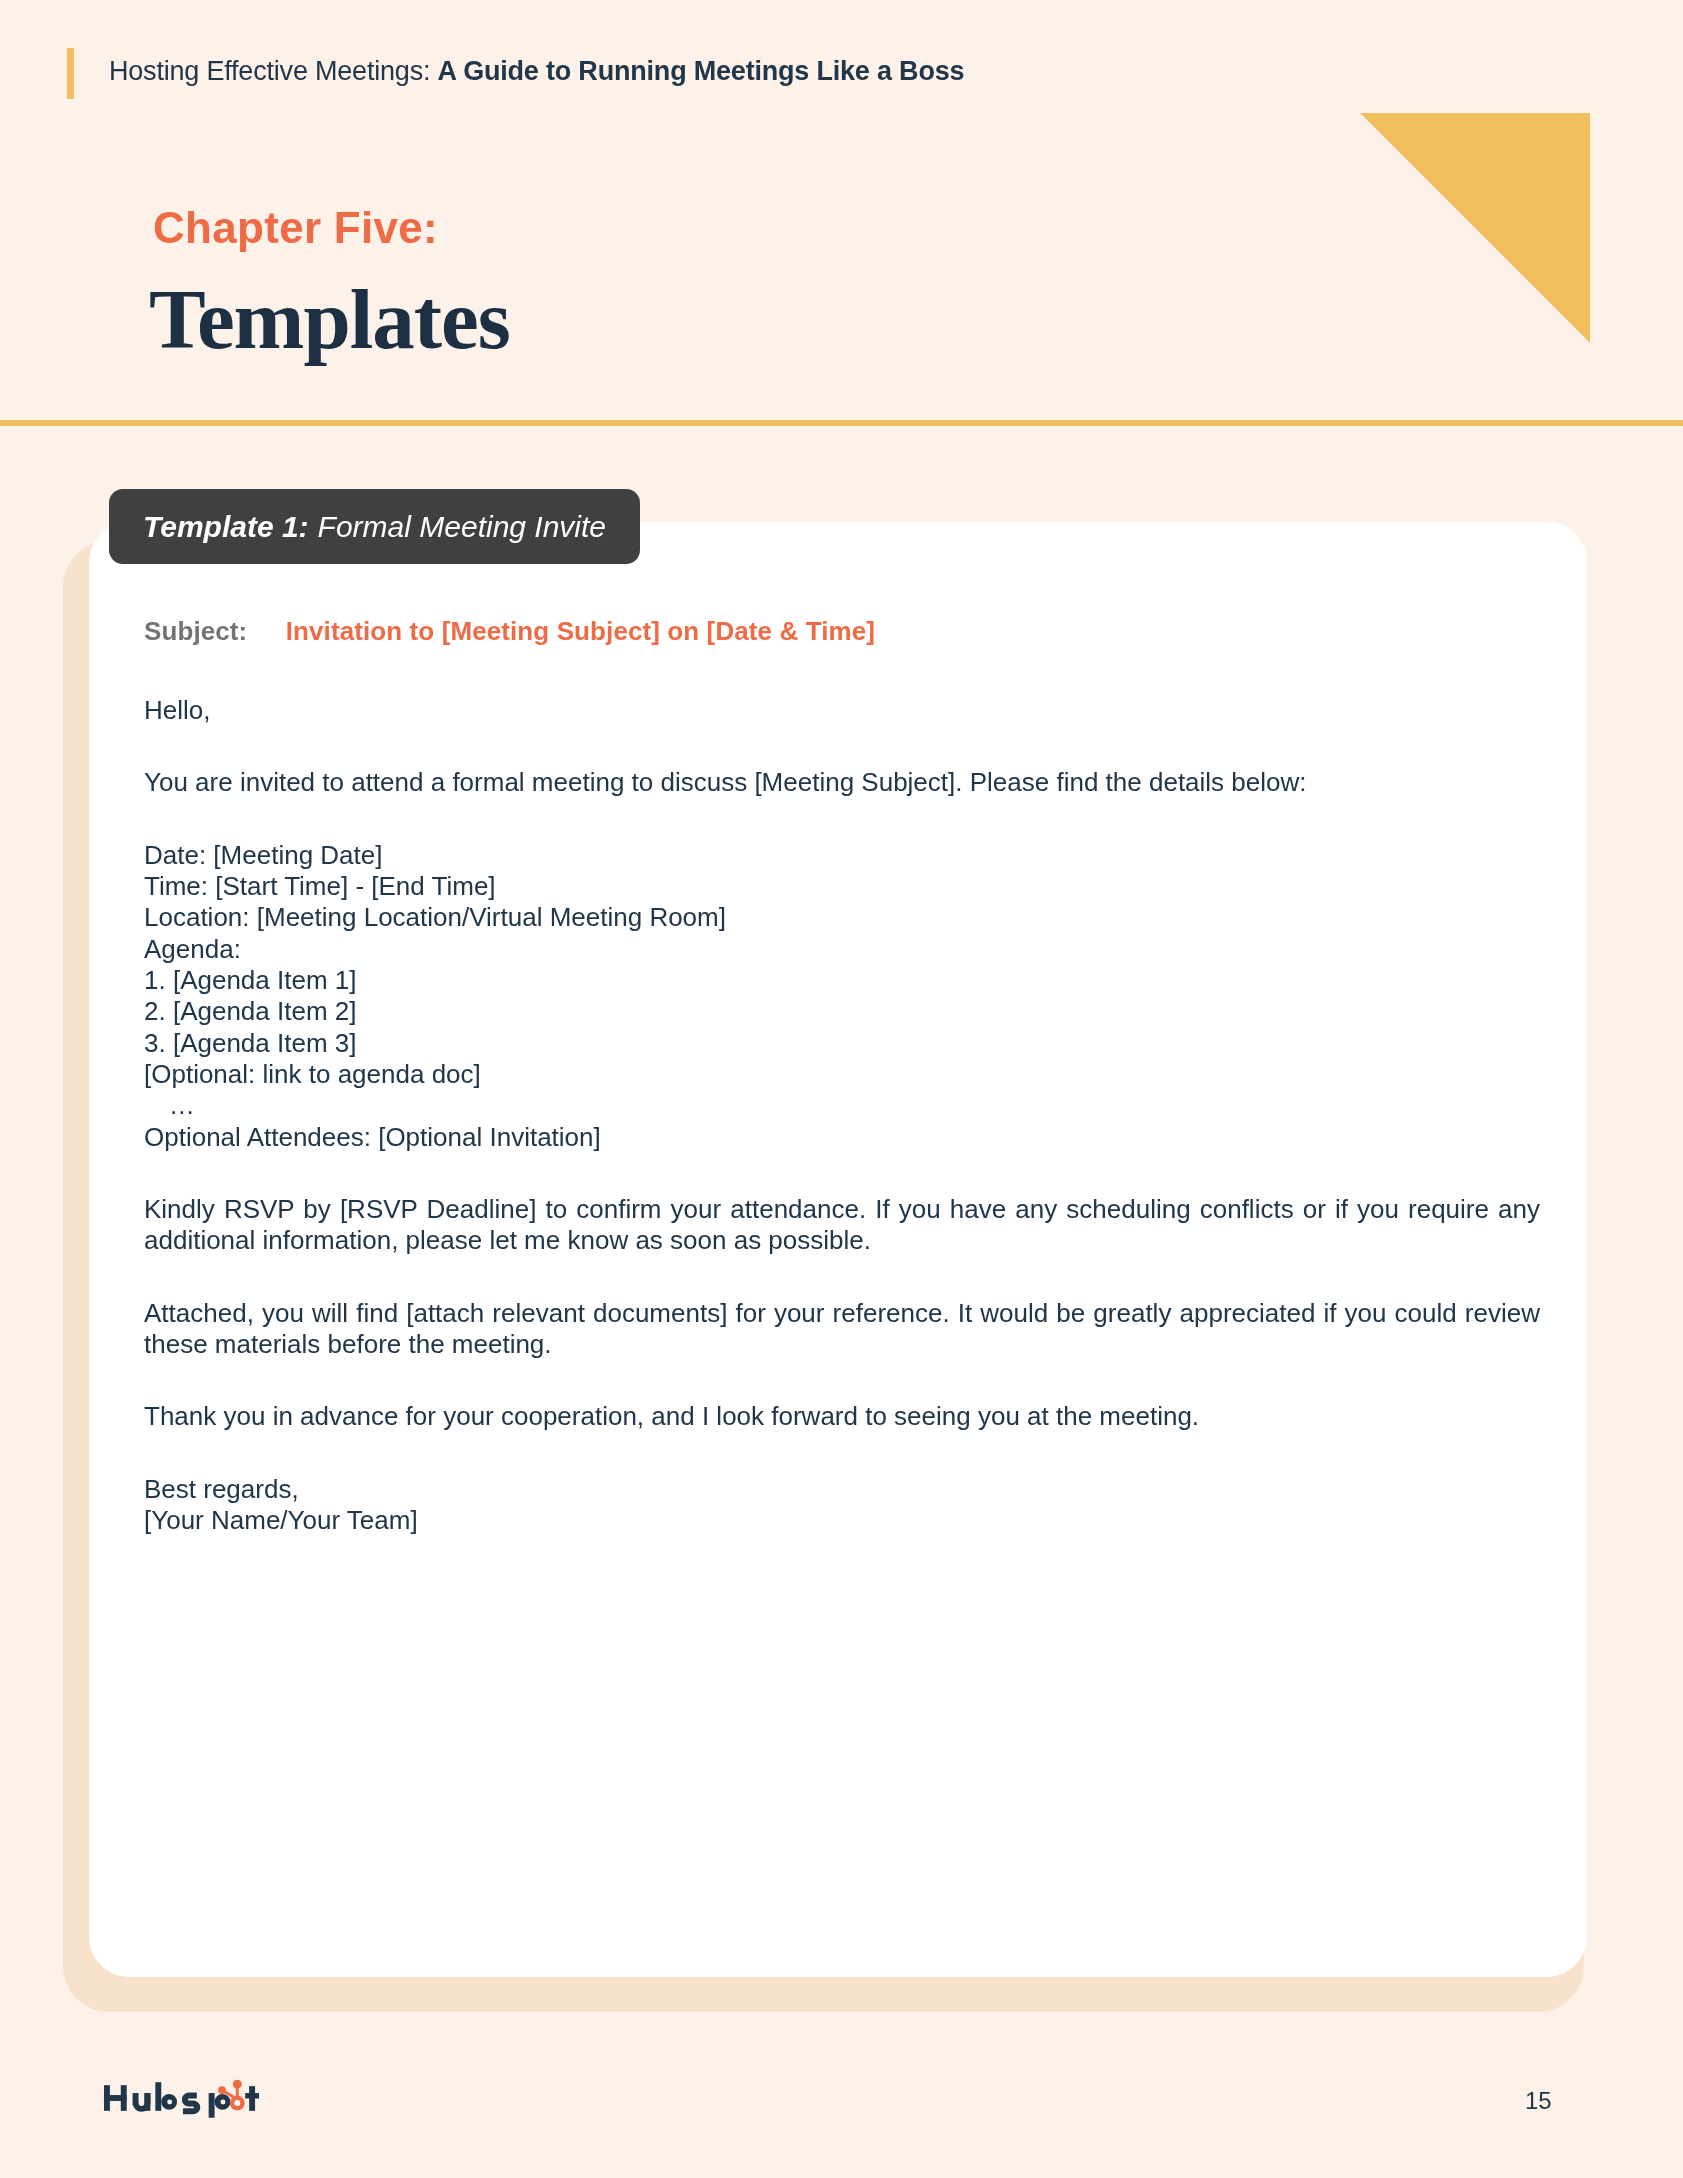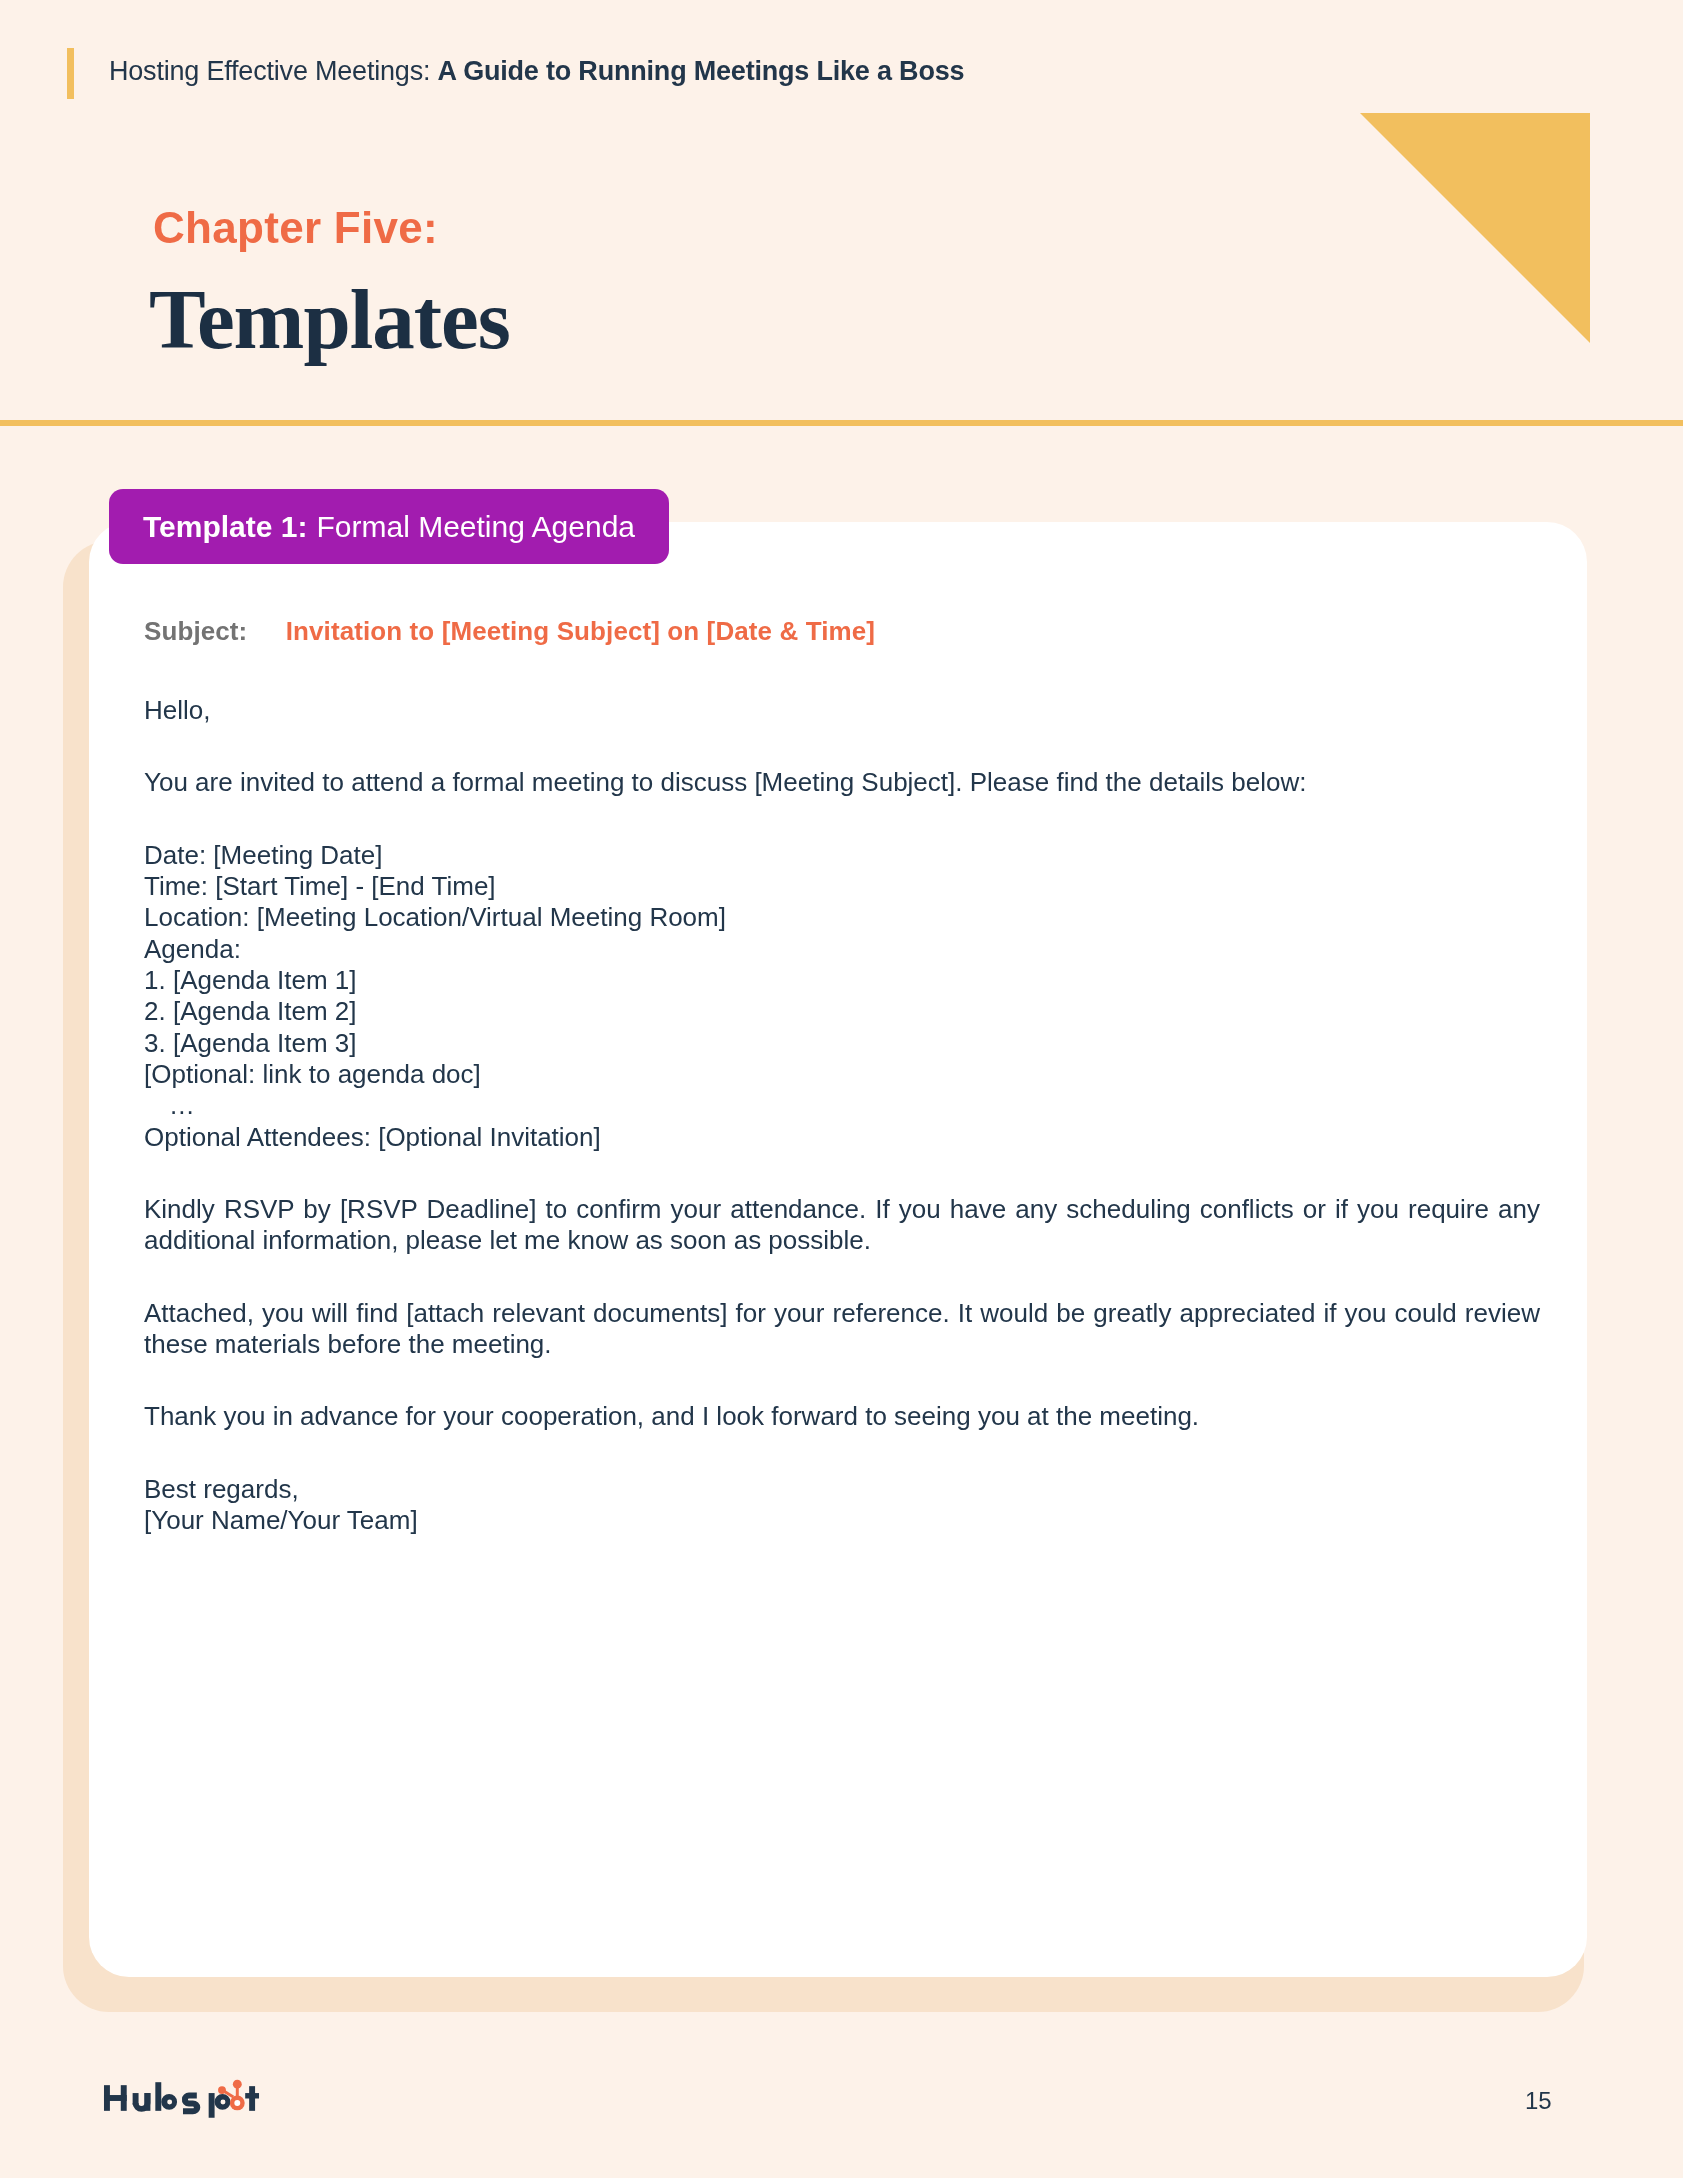--- a/index.html
+++ b/index.html
@@ -113,13 +113,14 @@
     top: 489px;
     height: 75px;
     padding: 0 34px;
-    background: #a21caf;
+    background: #404040;
     border-radius: 14px;
     display: flex;
     align-items: center;
     white-space: nowrap;
     font-size: 30px;
     color: #ffffff;
+    font-style: italic;
   }
   .badge .bold { font-weight: 700; }
   .badge .light { font-weight: 400; padding-left: 9px; }

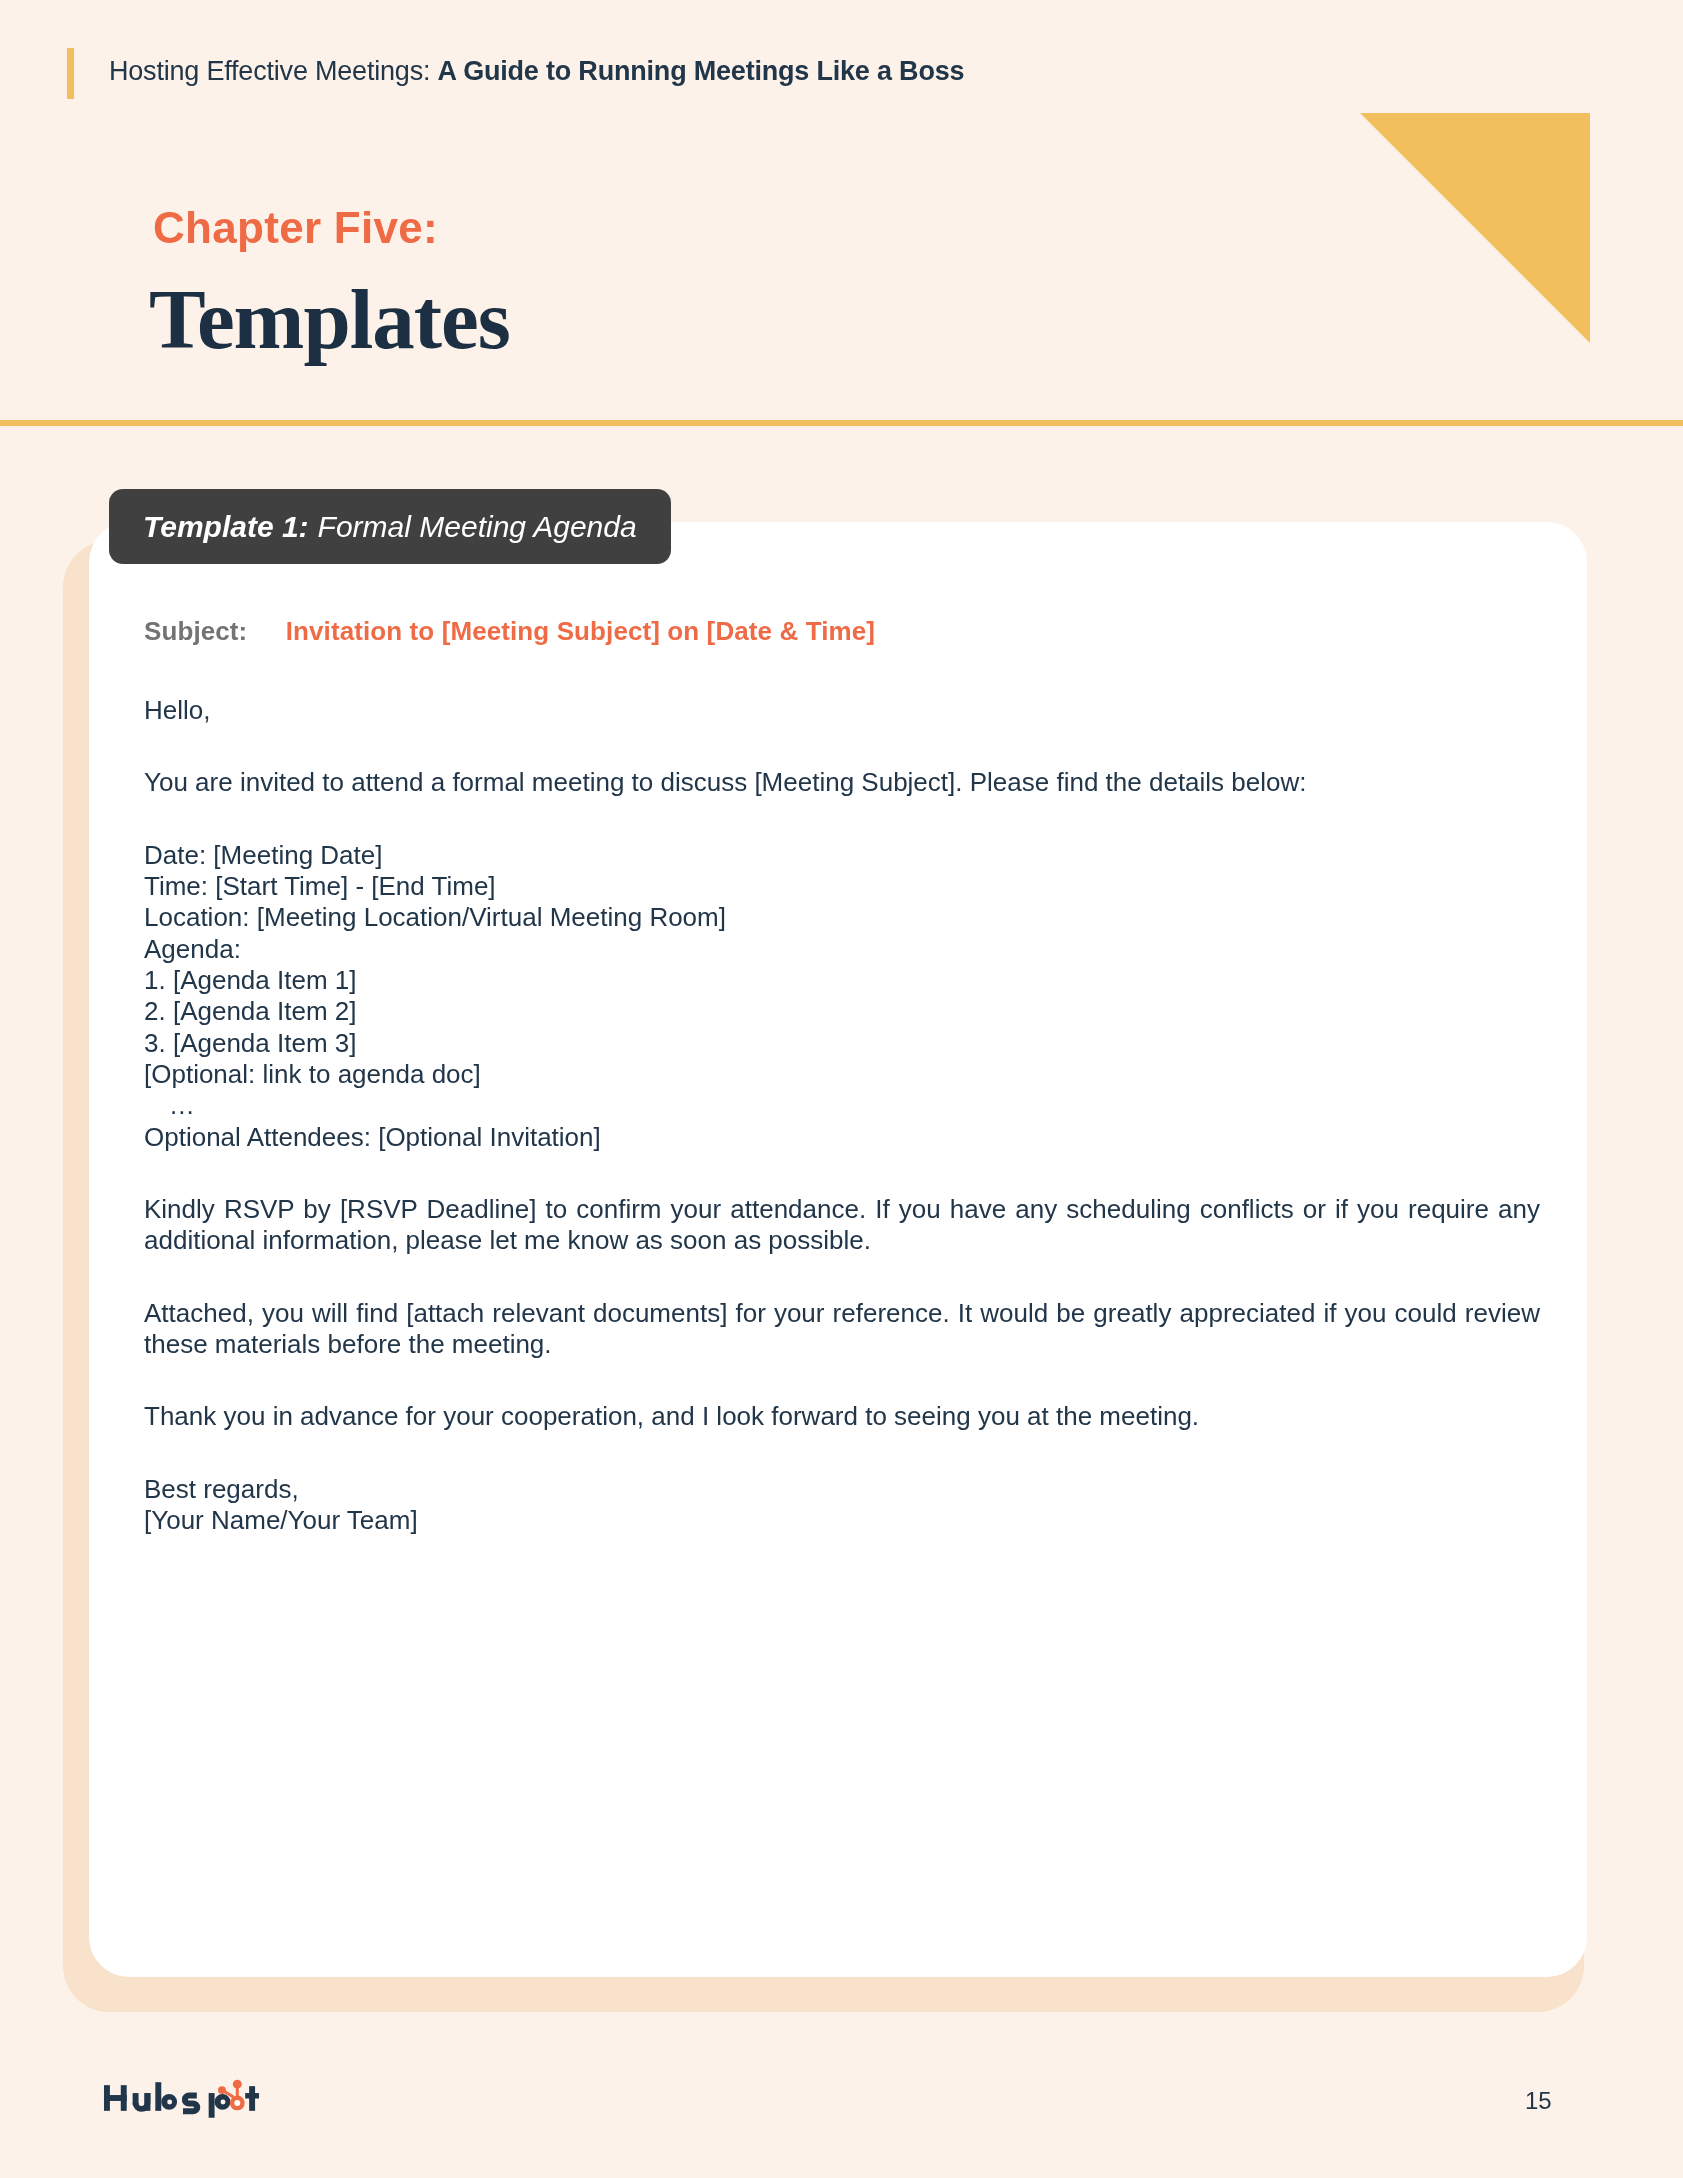--- a/index.html
+++ b/index.html
@@ -202,7 +202,7 @@
 
   <div class="badge">
     <span class="bold">Template 1:</span>
-    <span class="light">Formal Meeting Agenda</span>
+    <span class="light">Formal Meeting Invite</span>
   </div>
 
   <div class="content">

